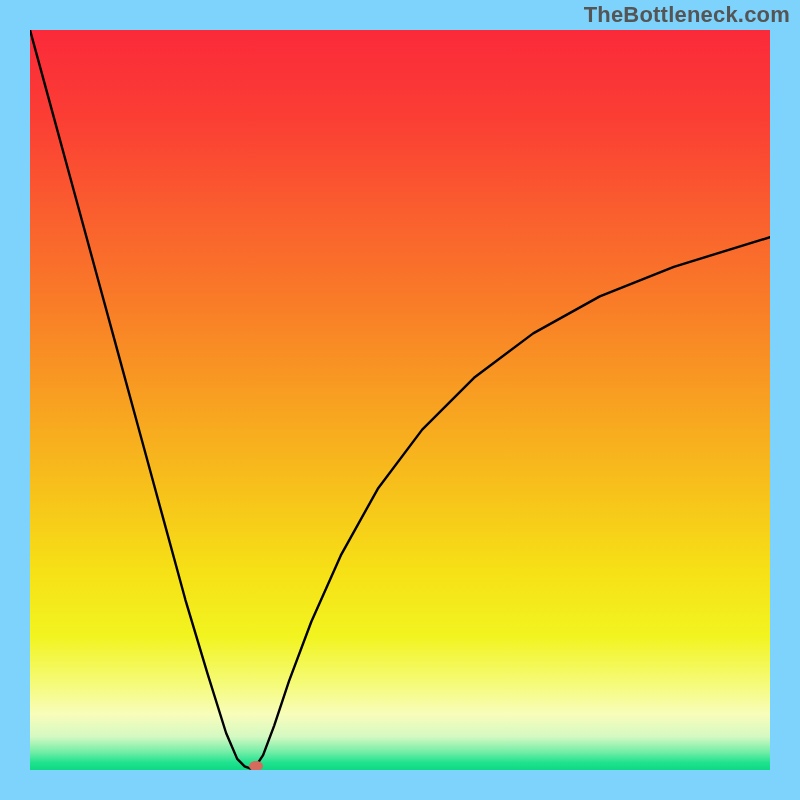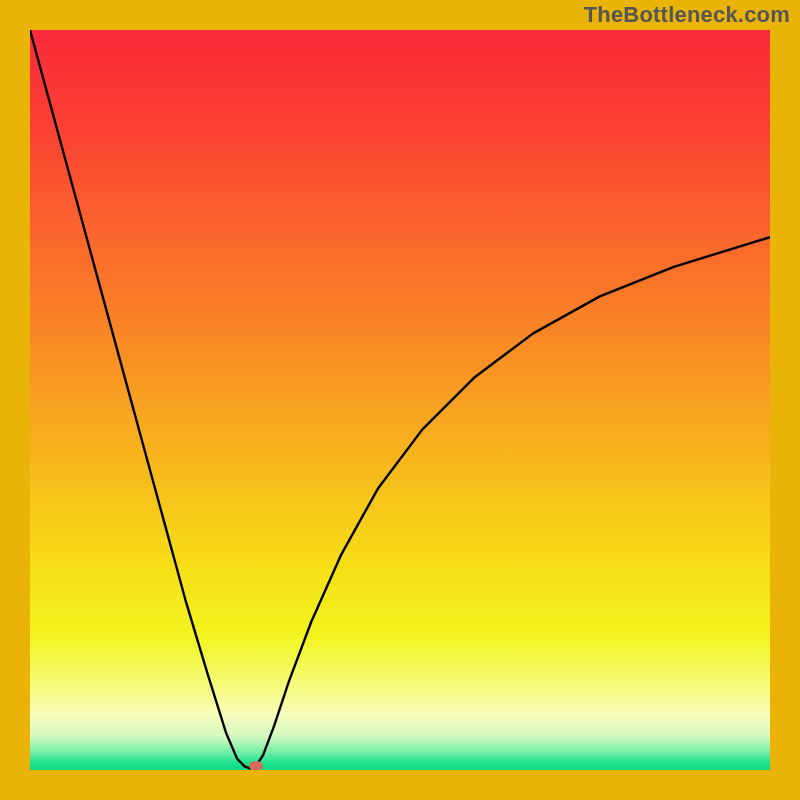--- a/index.html
+++ b/index.html
@@ -15,7 +15,7 @@
     position: relative;
     width: 800px;
     height: 800px;
-    background: #eab308;
+    background: #7dd3fc;
   }
   .watermark {
     position: absolute;

